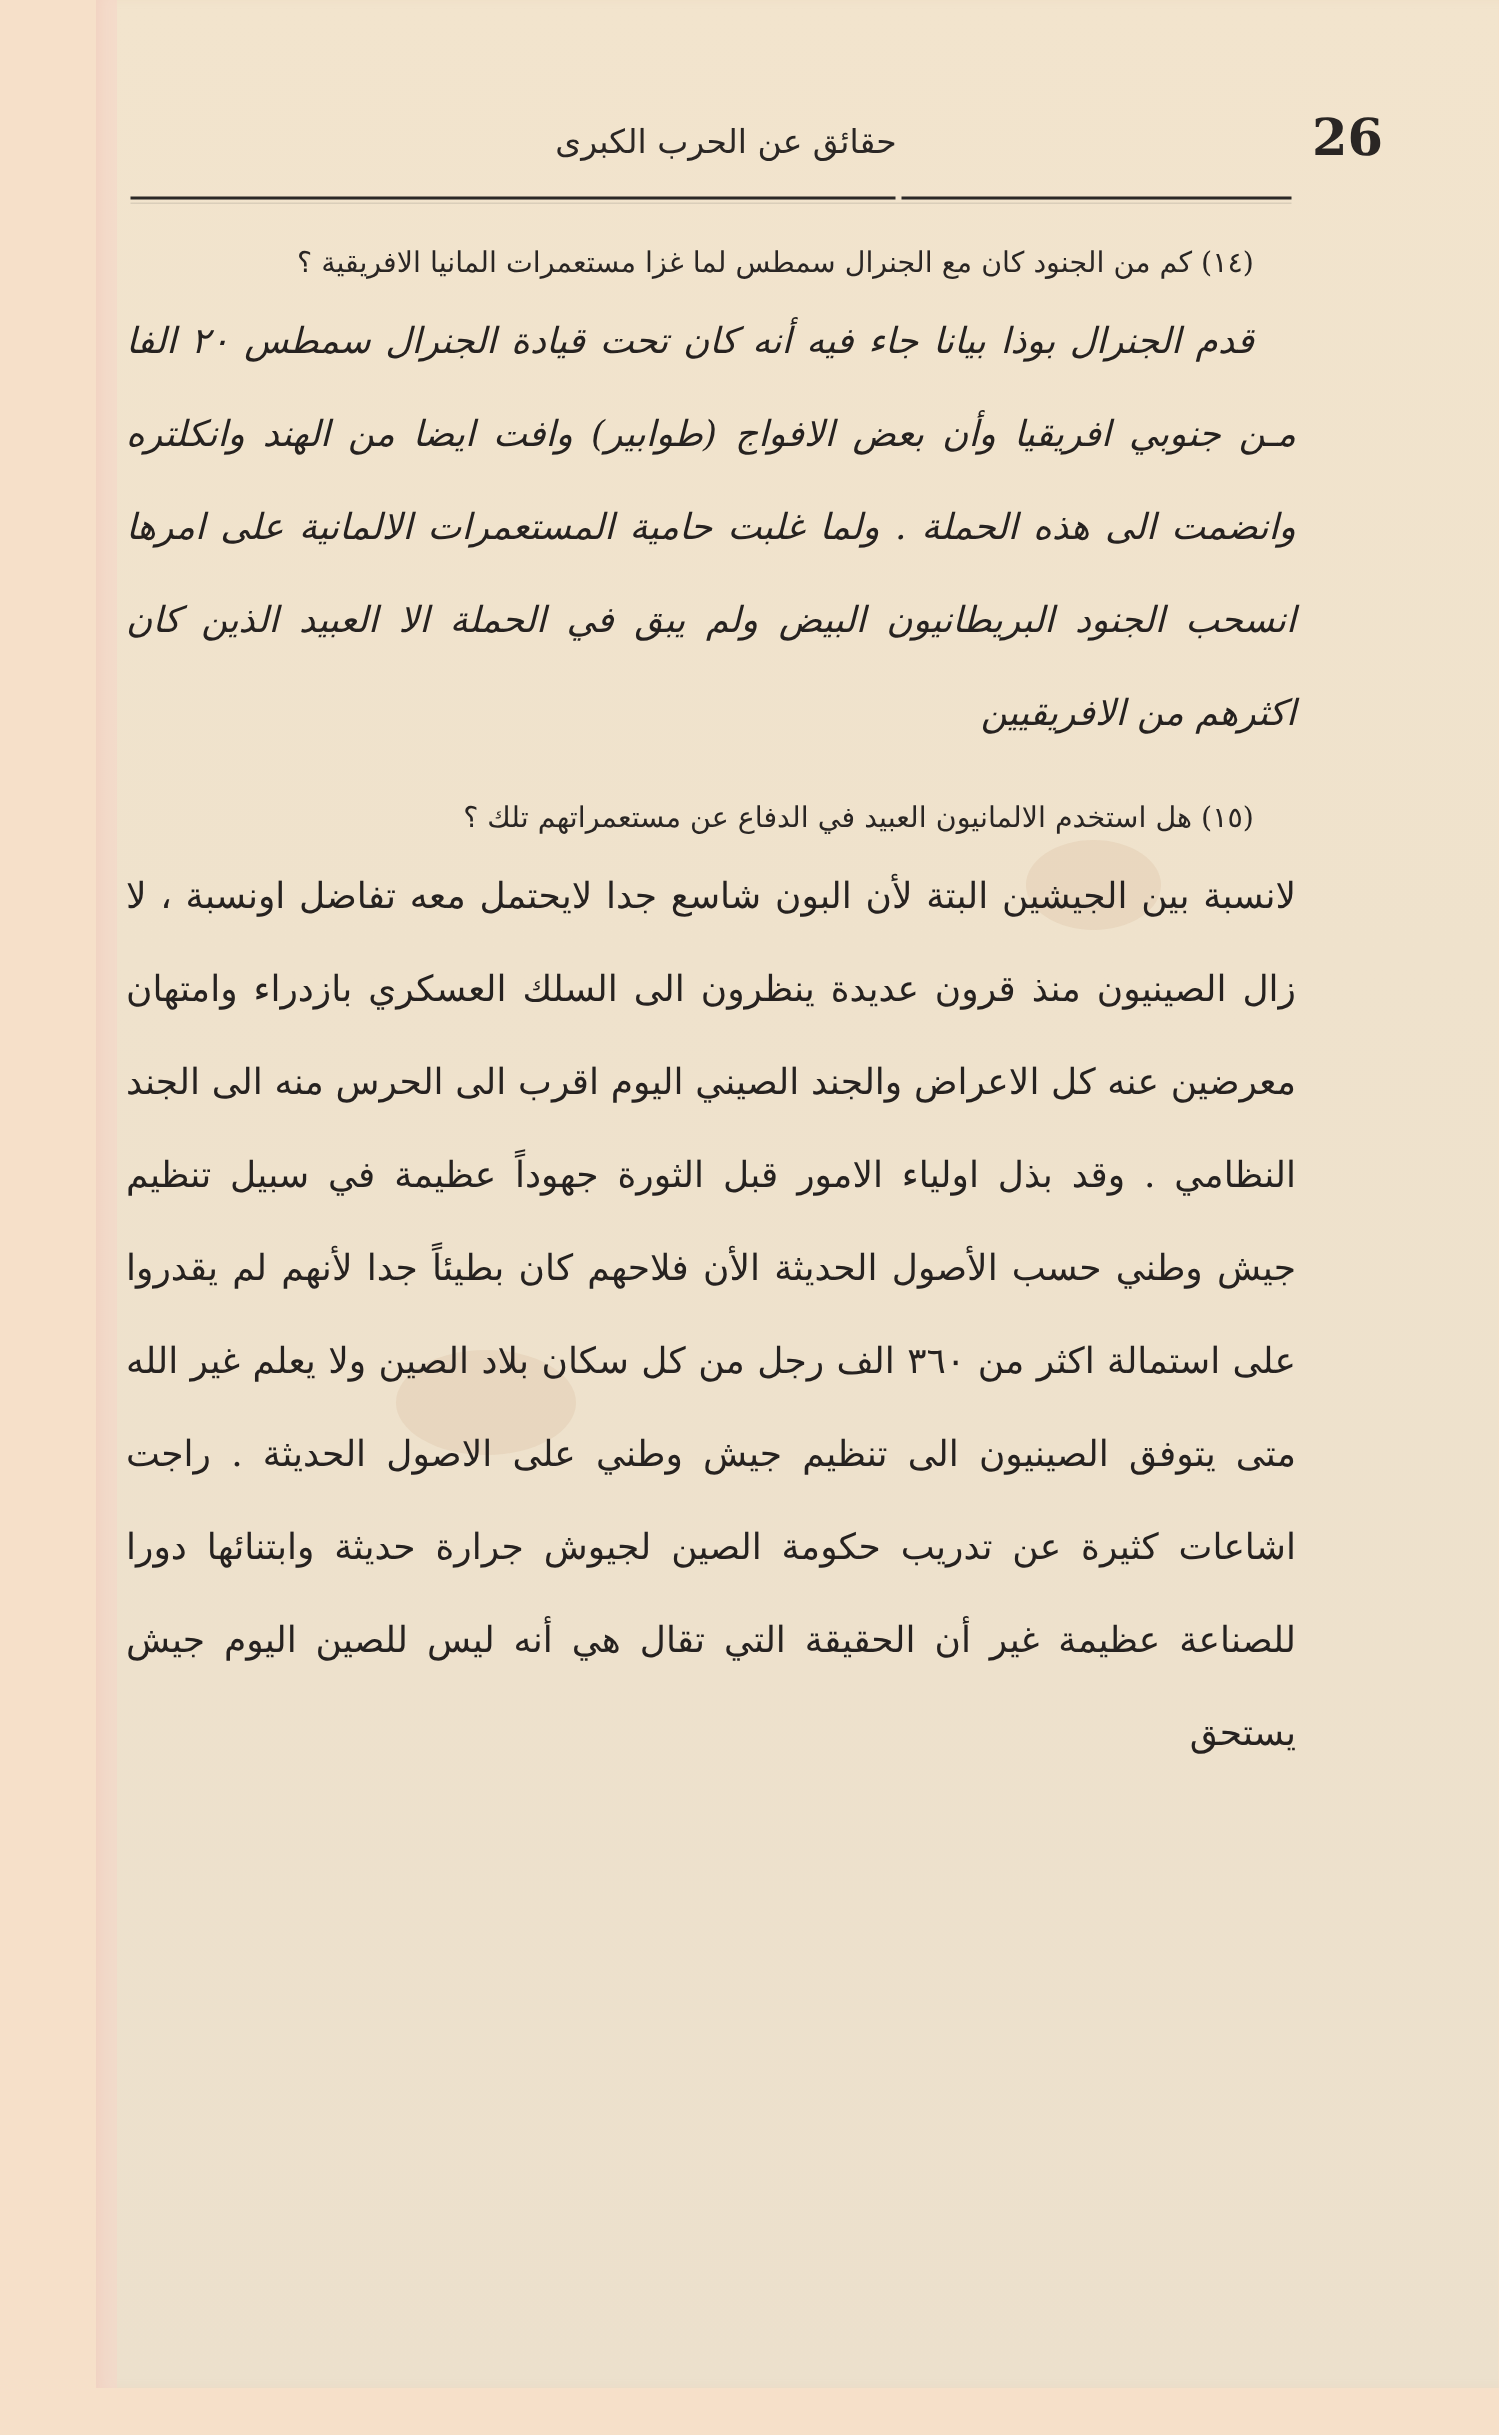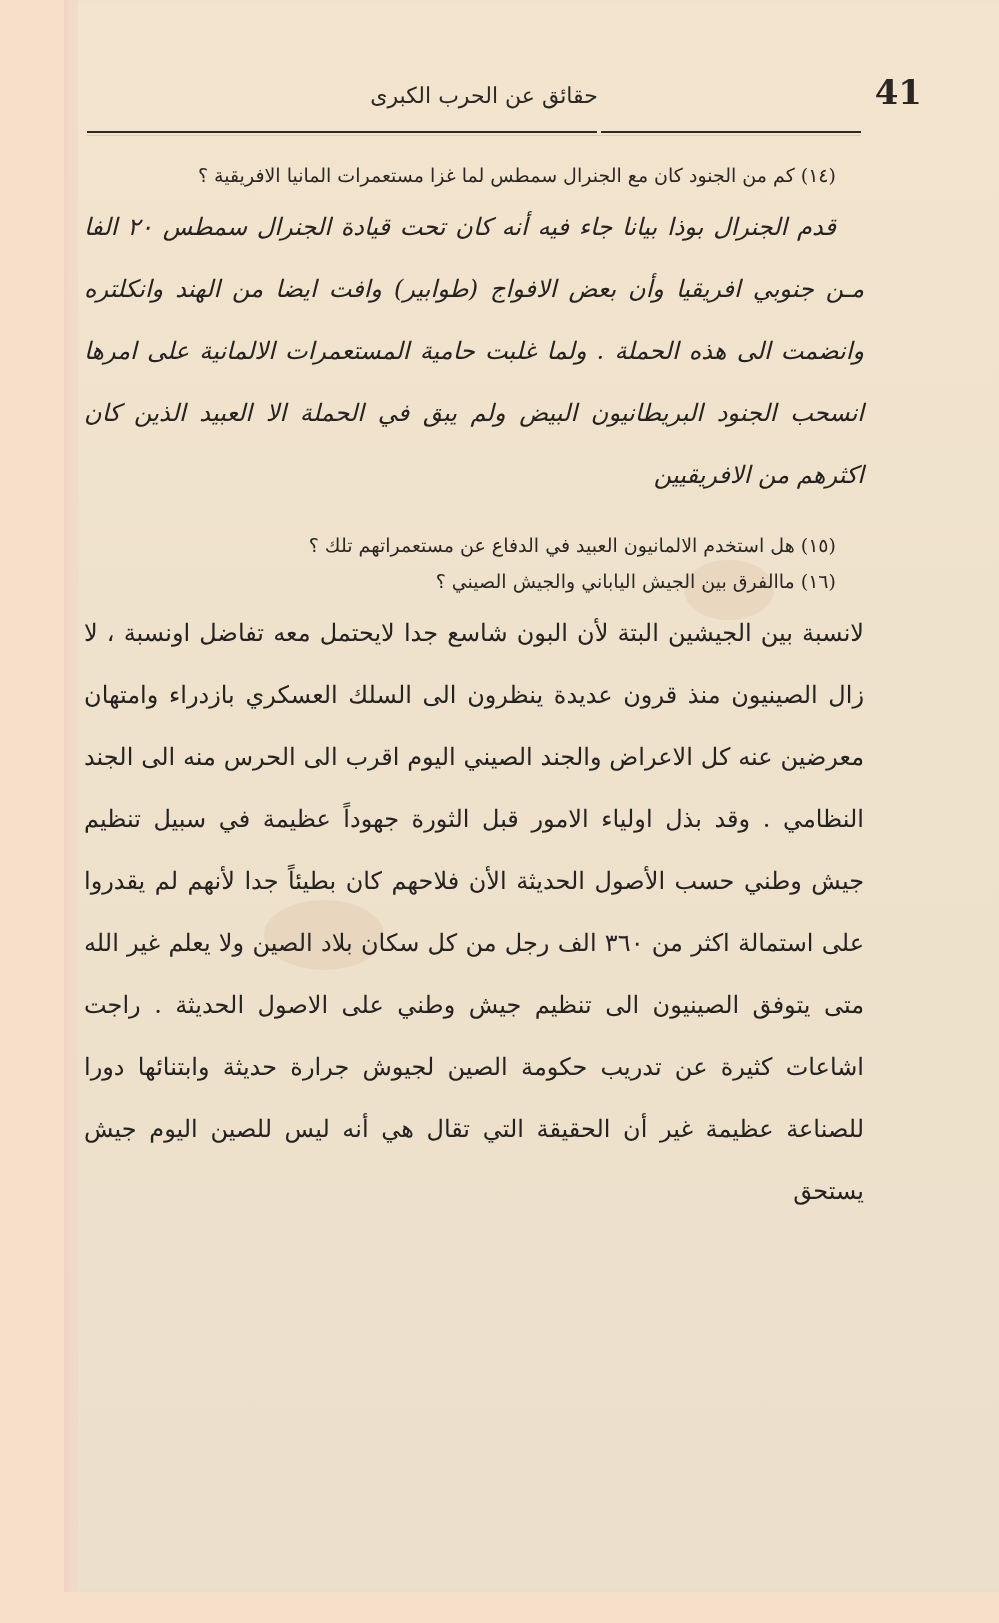--- a/index.html
+++ b/index.html
@@ -123,7 +123,7 @@
   <span class="spot" style="left:200px;top:900px;width:120px;height:70px;"></span>
 
   <div class="header">
-    <div class="page-number">41</div>
+    <div class="page-number">26</div>
     <div class="running-title">حقائق عن الحرب الكبرى</div>
   </div>
 

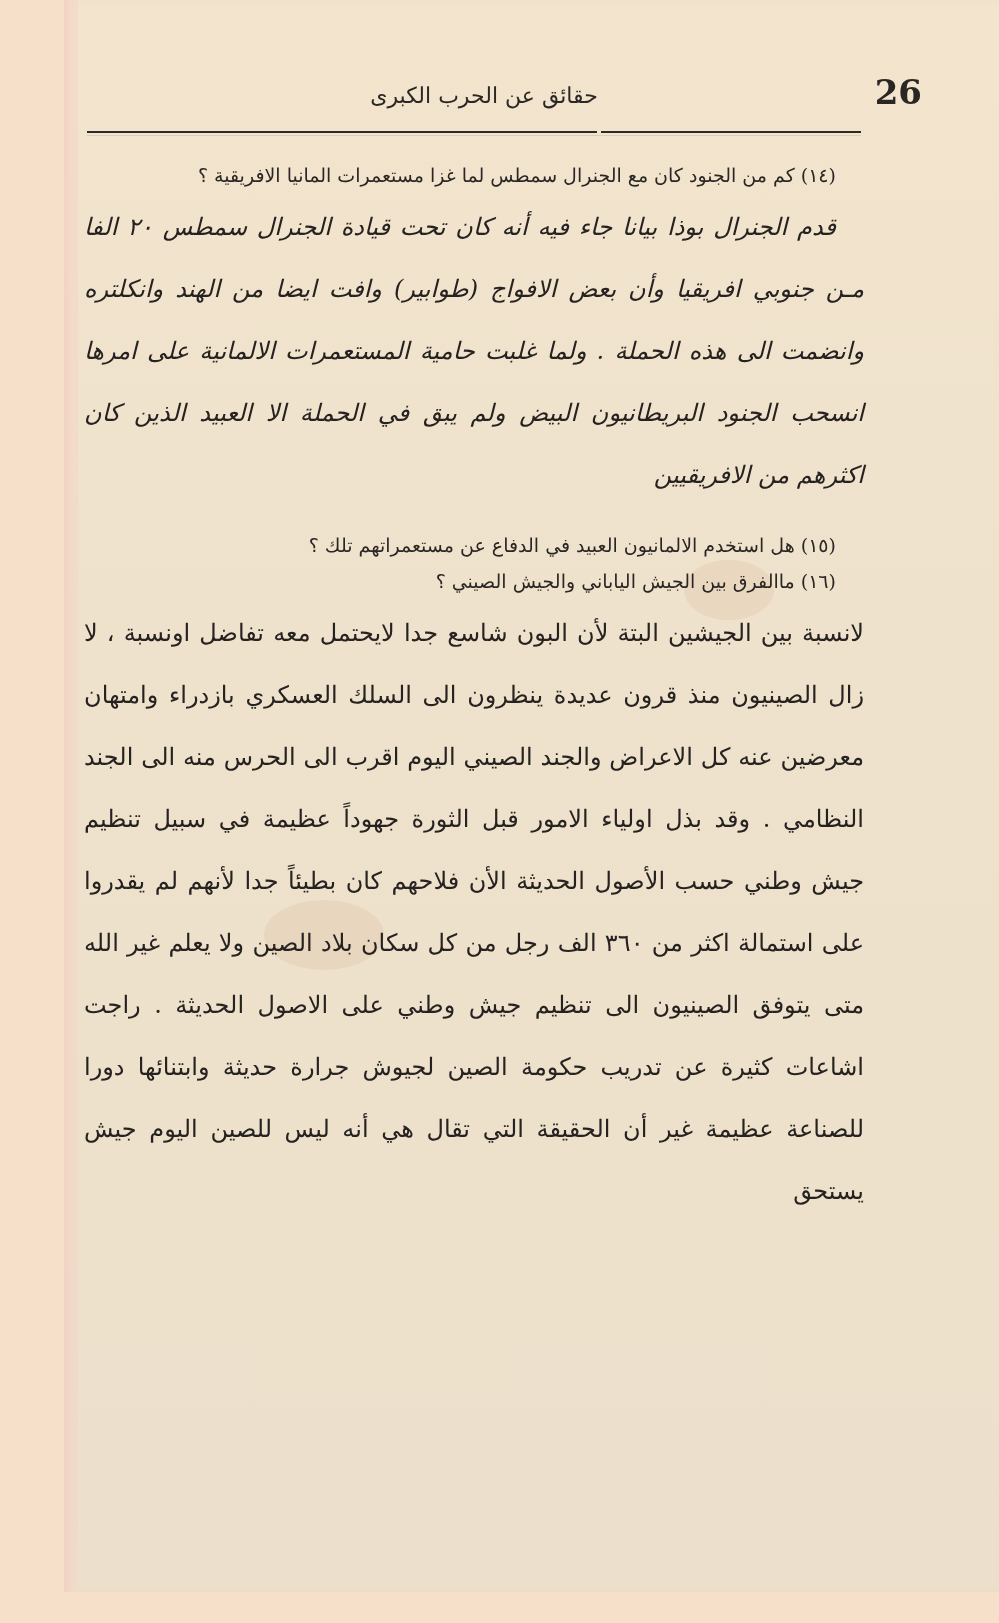--- a/index.html
+++ b/index.html
@@ -137,7 +137,6 @@
 
     <div class="question q15">(١٥) هل استخدم الالمانيون العبيد في الدفاع عن مستعمراتهم تلك ؟</div>
 
-    <div class="question q16">(١٦) ماالفرق بين الجيش الياباني والجيش الصيني ؟</div>
     <div class="answer"><span>لانسبة بين الجيشين البتة لأن البون شاسع جدا لايحتمل معه تفاضل اونسبة ، لا زال الصينيون منذ قرون عديدة ينظرون الى السلك العسكري بازدراء وامتهان معرضين عنه كل الاعراض والجند الصيني اليوم اقرب الى الحرس منه الى الجند النظامي . وقد بذل اولياء الامور قبل الثورة جهوداً عظيمة في سبيل تنظيم جيش وطني حسب الأصول الحديثة الأن فلاحهم كان بطيئاً جدا لأنهم لم يقدروا على استمالة اكثر من ٣٦٠ الف رجل من كل سكان بلاد الصين ولا يعلم غير الله متى يتوفق الصينيون الى تنظيم جيش وطني على الاصول الحديثة . راجت اشاعات كثيرة عن تدريب حكومة الصين لجيوش جرارة حديثة وابتنائها دورا للصناعة عظيمة غير أن الحقيقة التي تقال هي أنه ليس للصين اليوم جيش يستحق</span></div>
   </div>
 </div>

